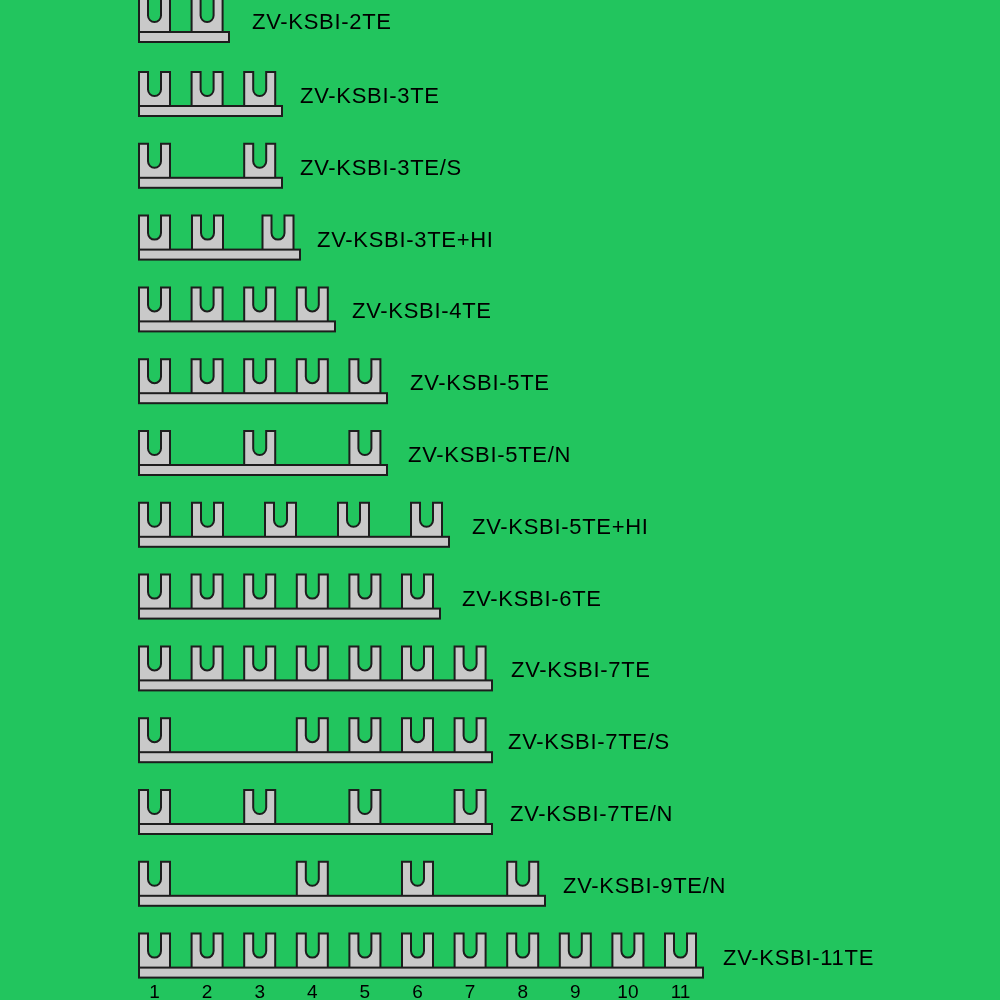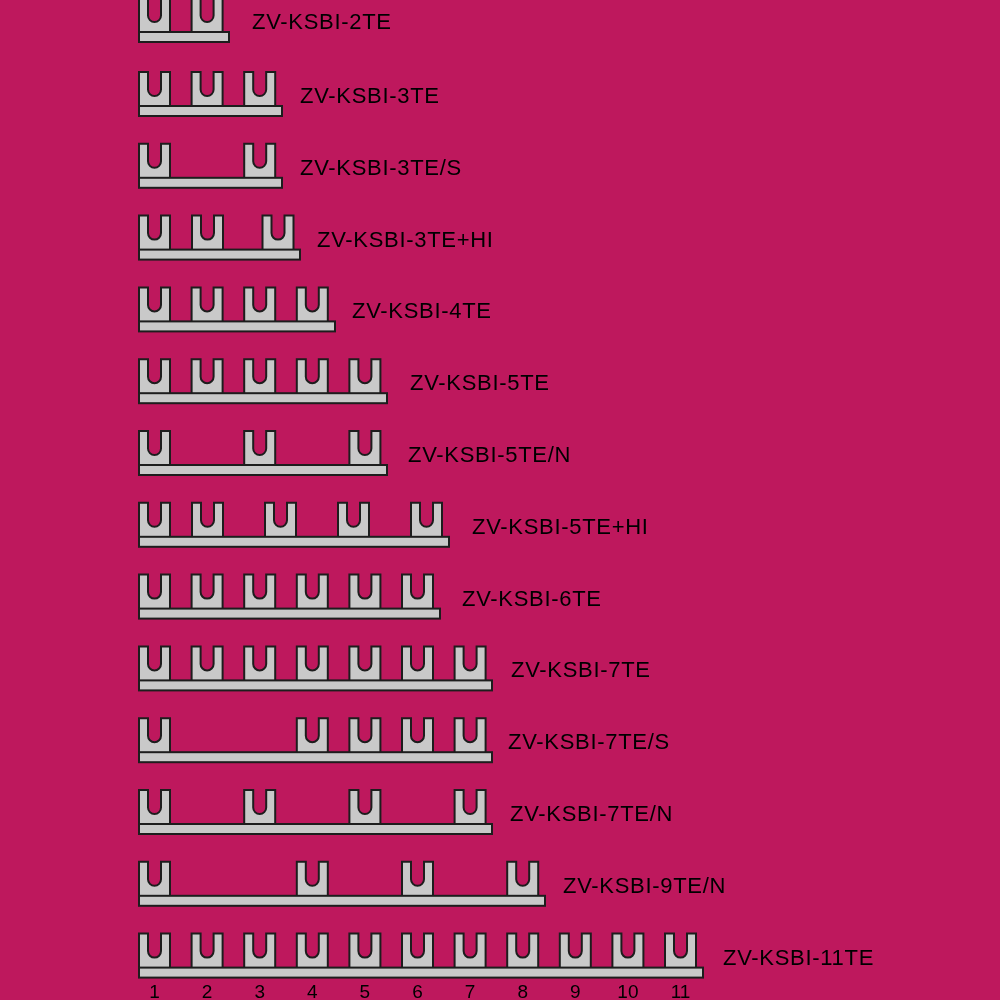--- a/index.html
+++ b/index.html
@@ -15,7 +15,7 @@
     position: relative;
     width: 1000px;
     height: 1000px;
-    background: #be185d;
+    background: #22c55e;
   }
   svg { display: block; }
   text.busbar-label {

